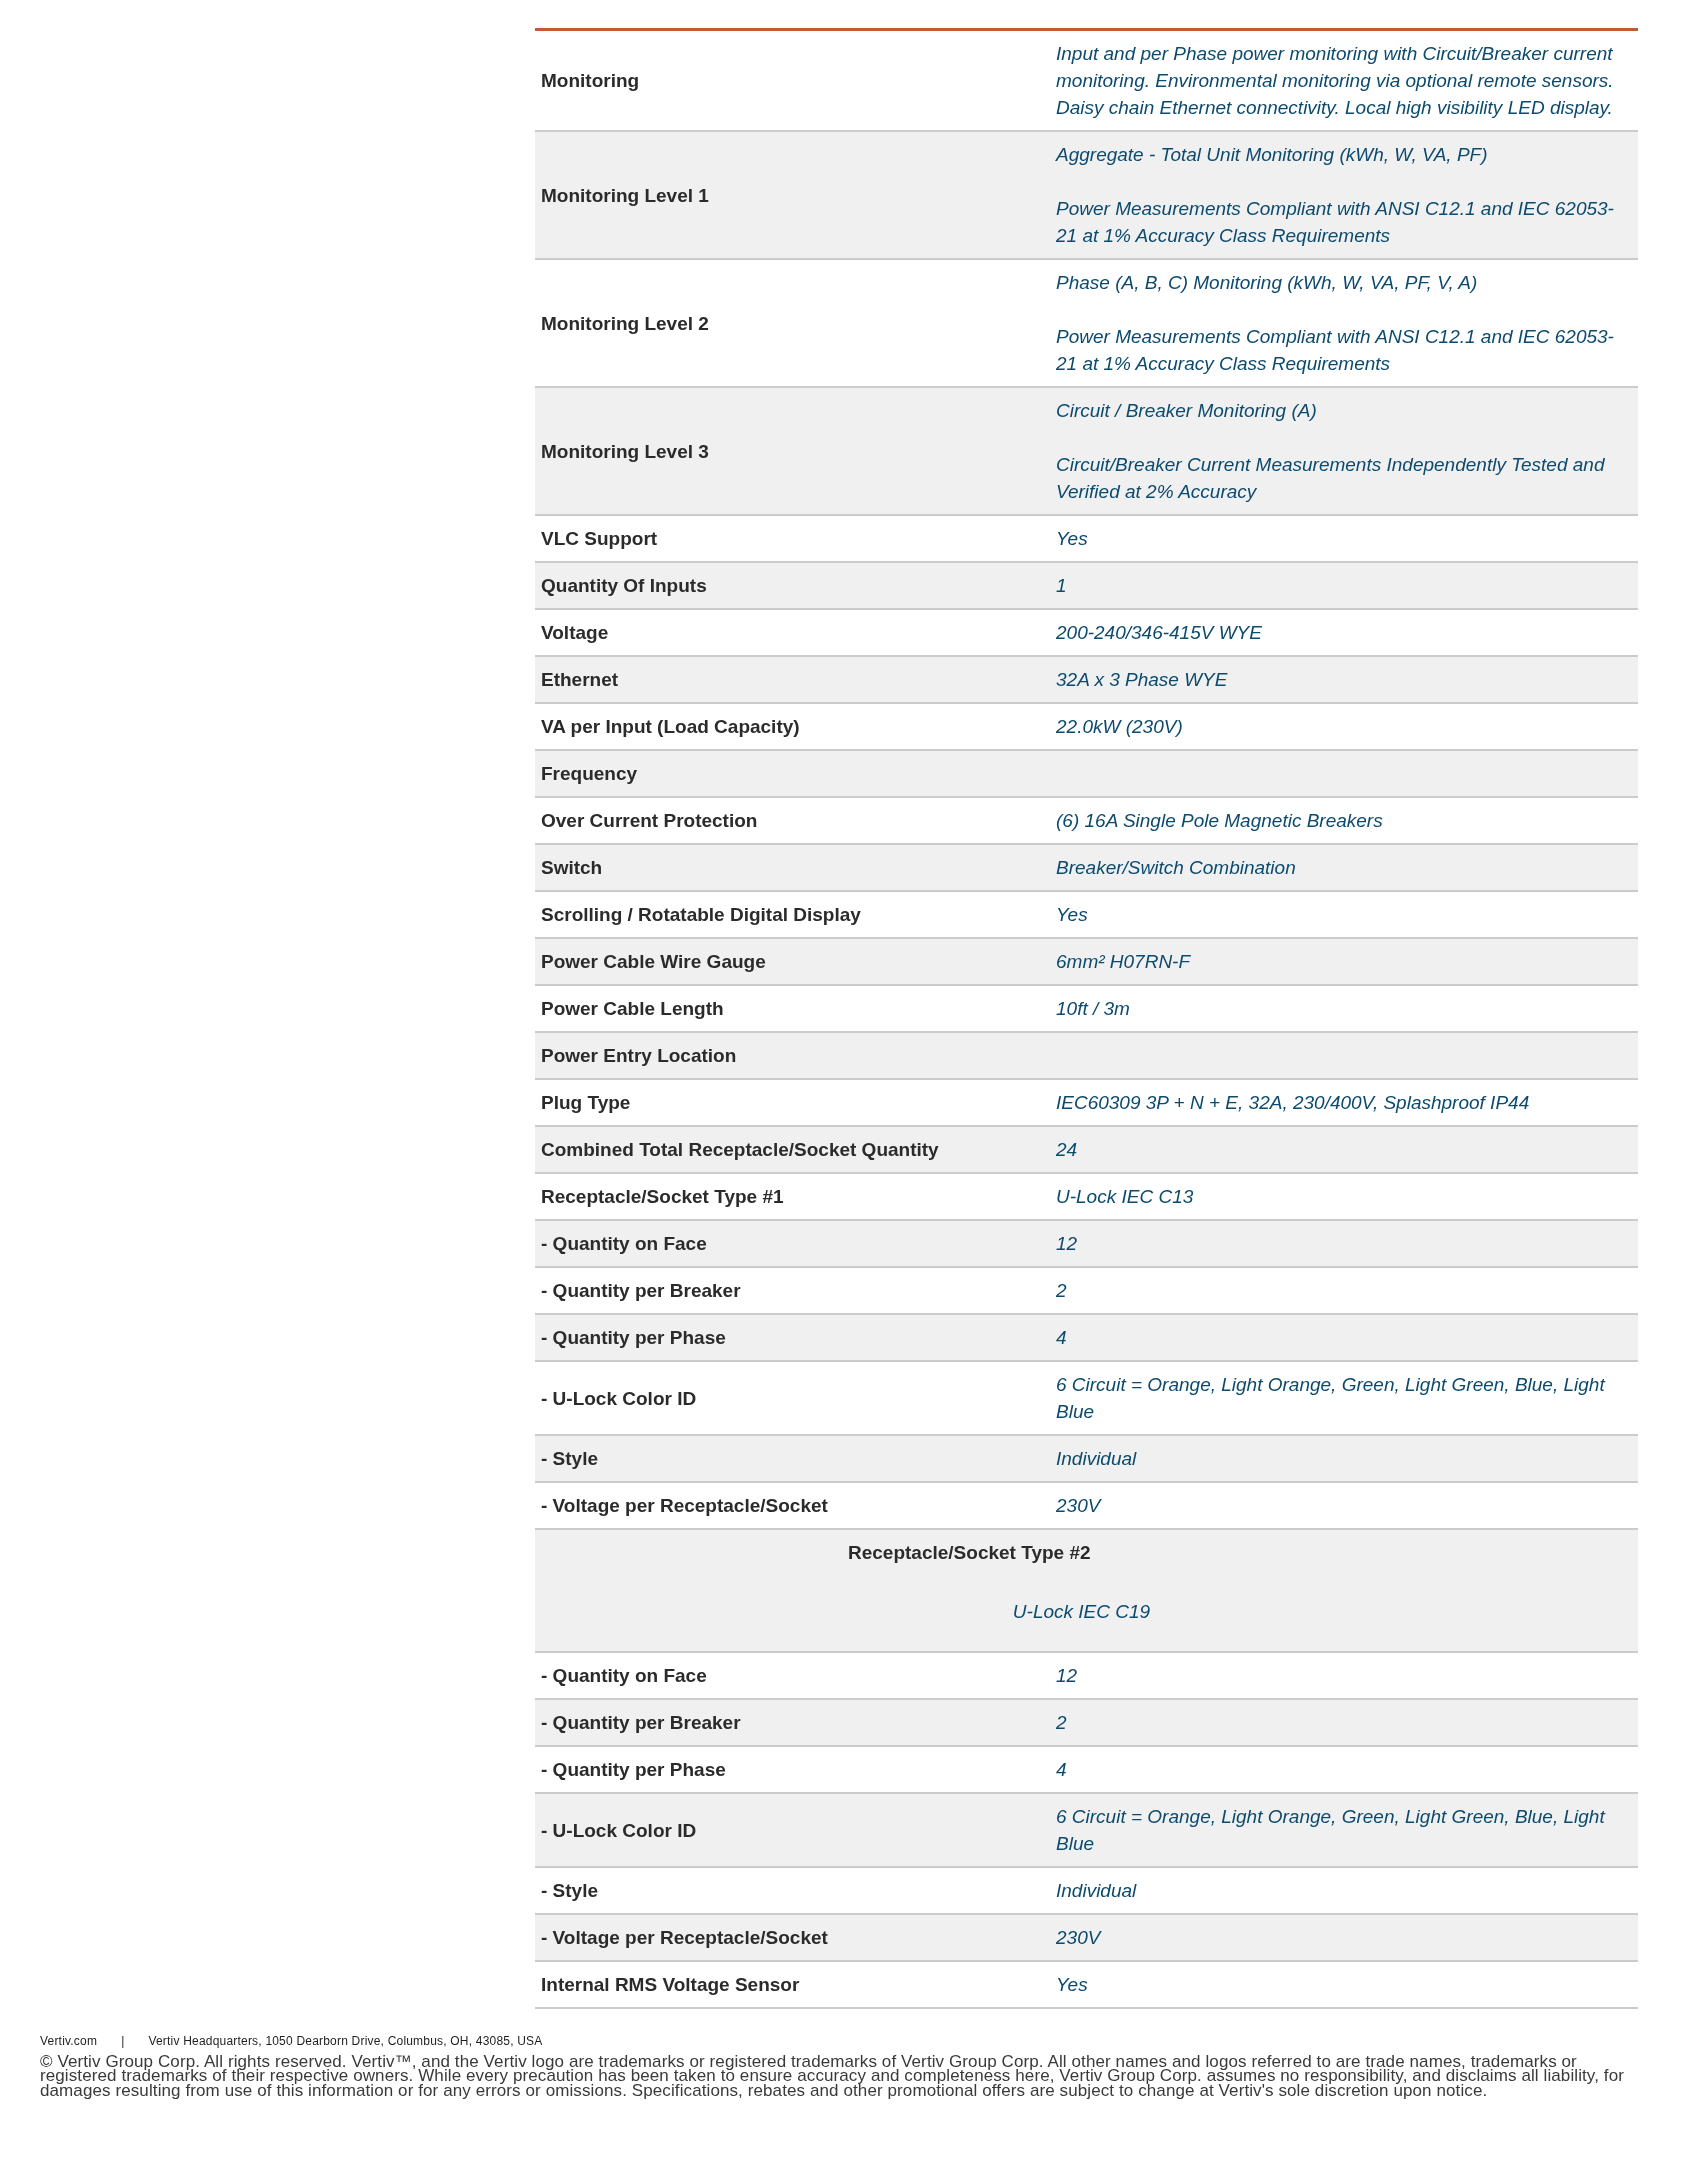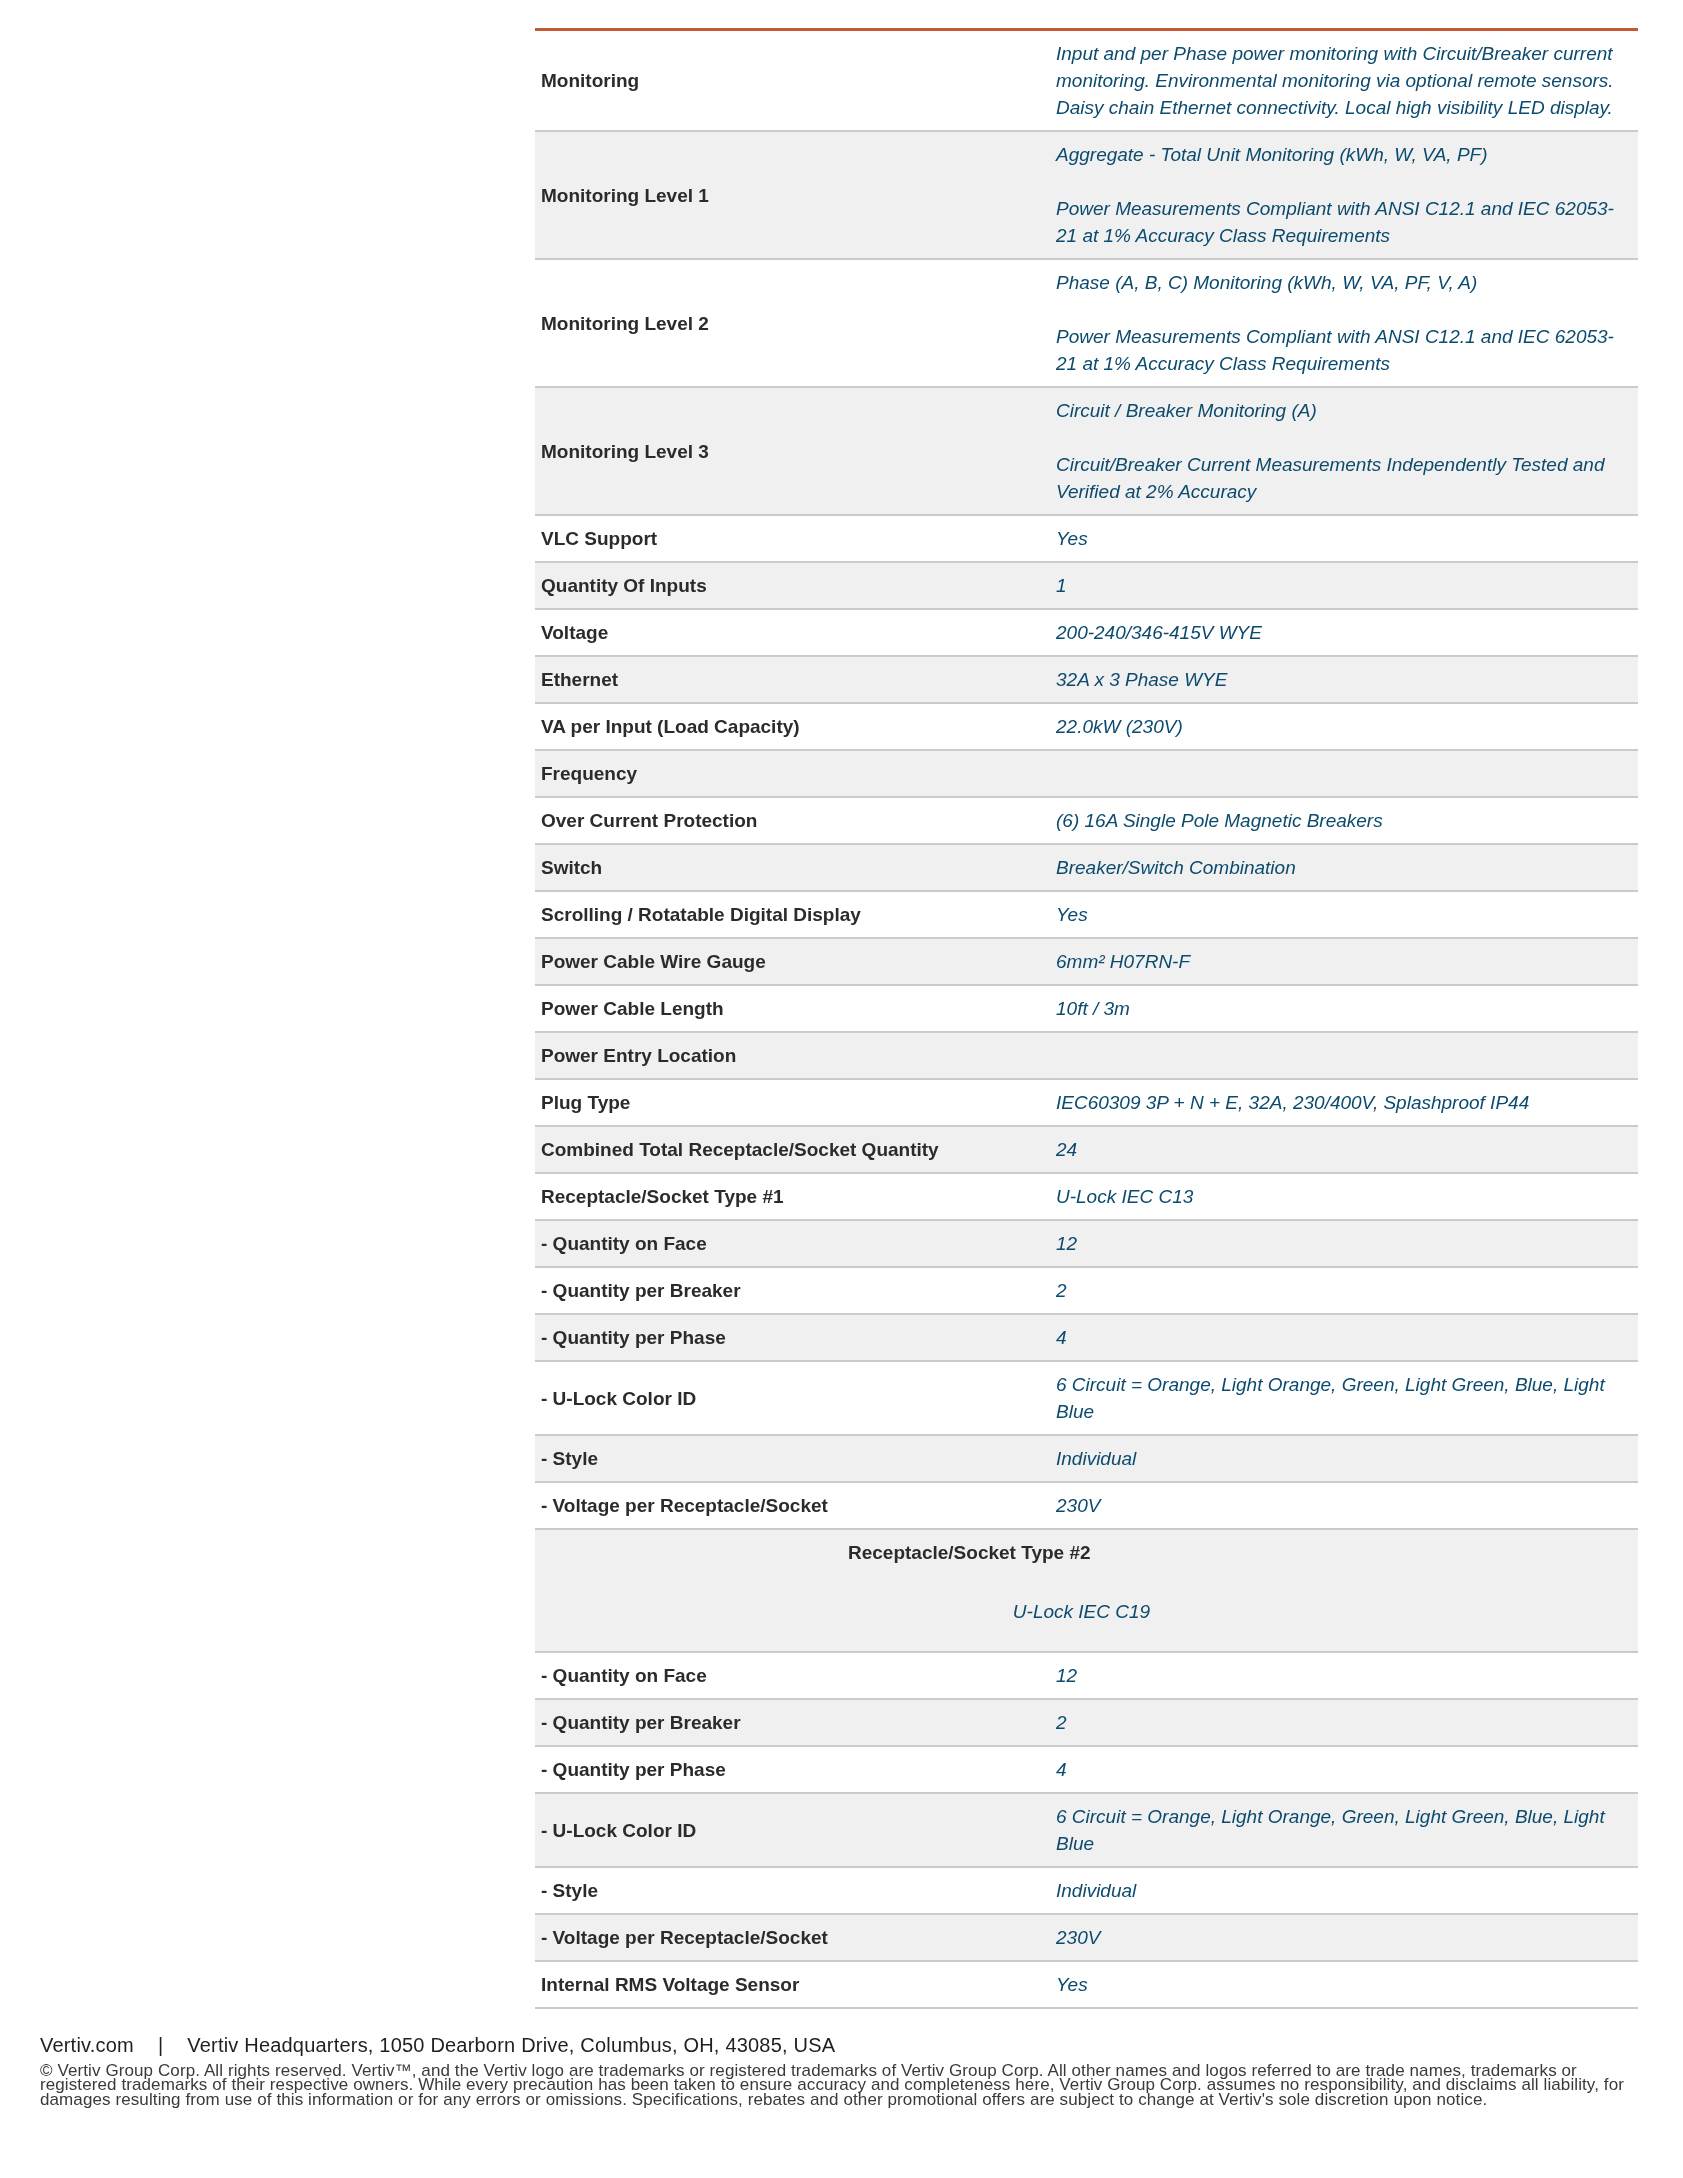--- a/index.html
+++ b/index.html
@@ -64,7 +64,7 @@
     width: 1602px;
   }
   .footer-main {
-    font-size: 20px;
+    font-size: 12px;
     color: #1f1f1f;
     margin-bottom: 7px;
     letter-spacing: 0.2px;

